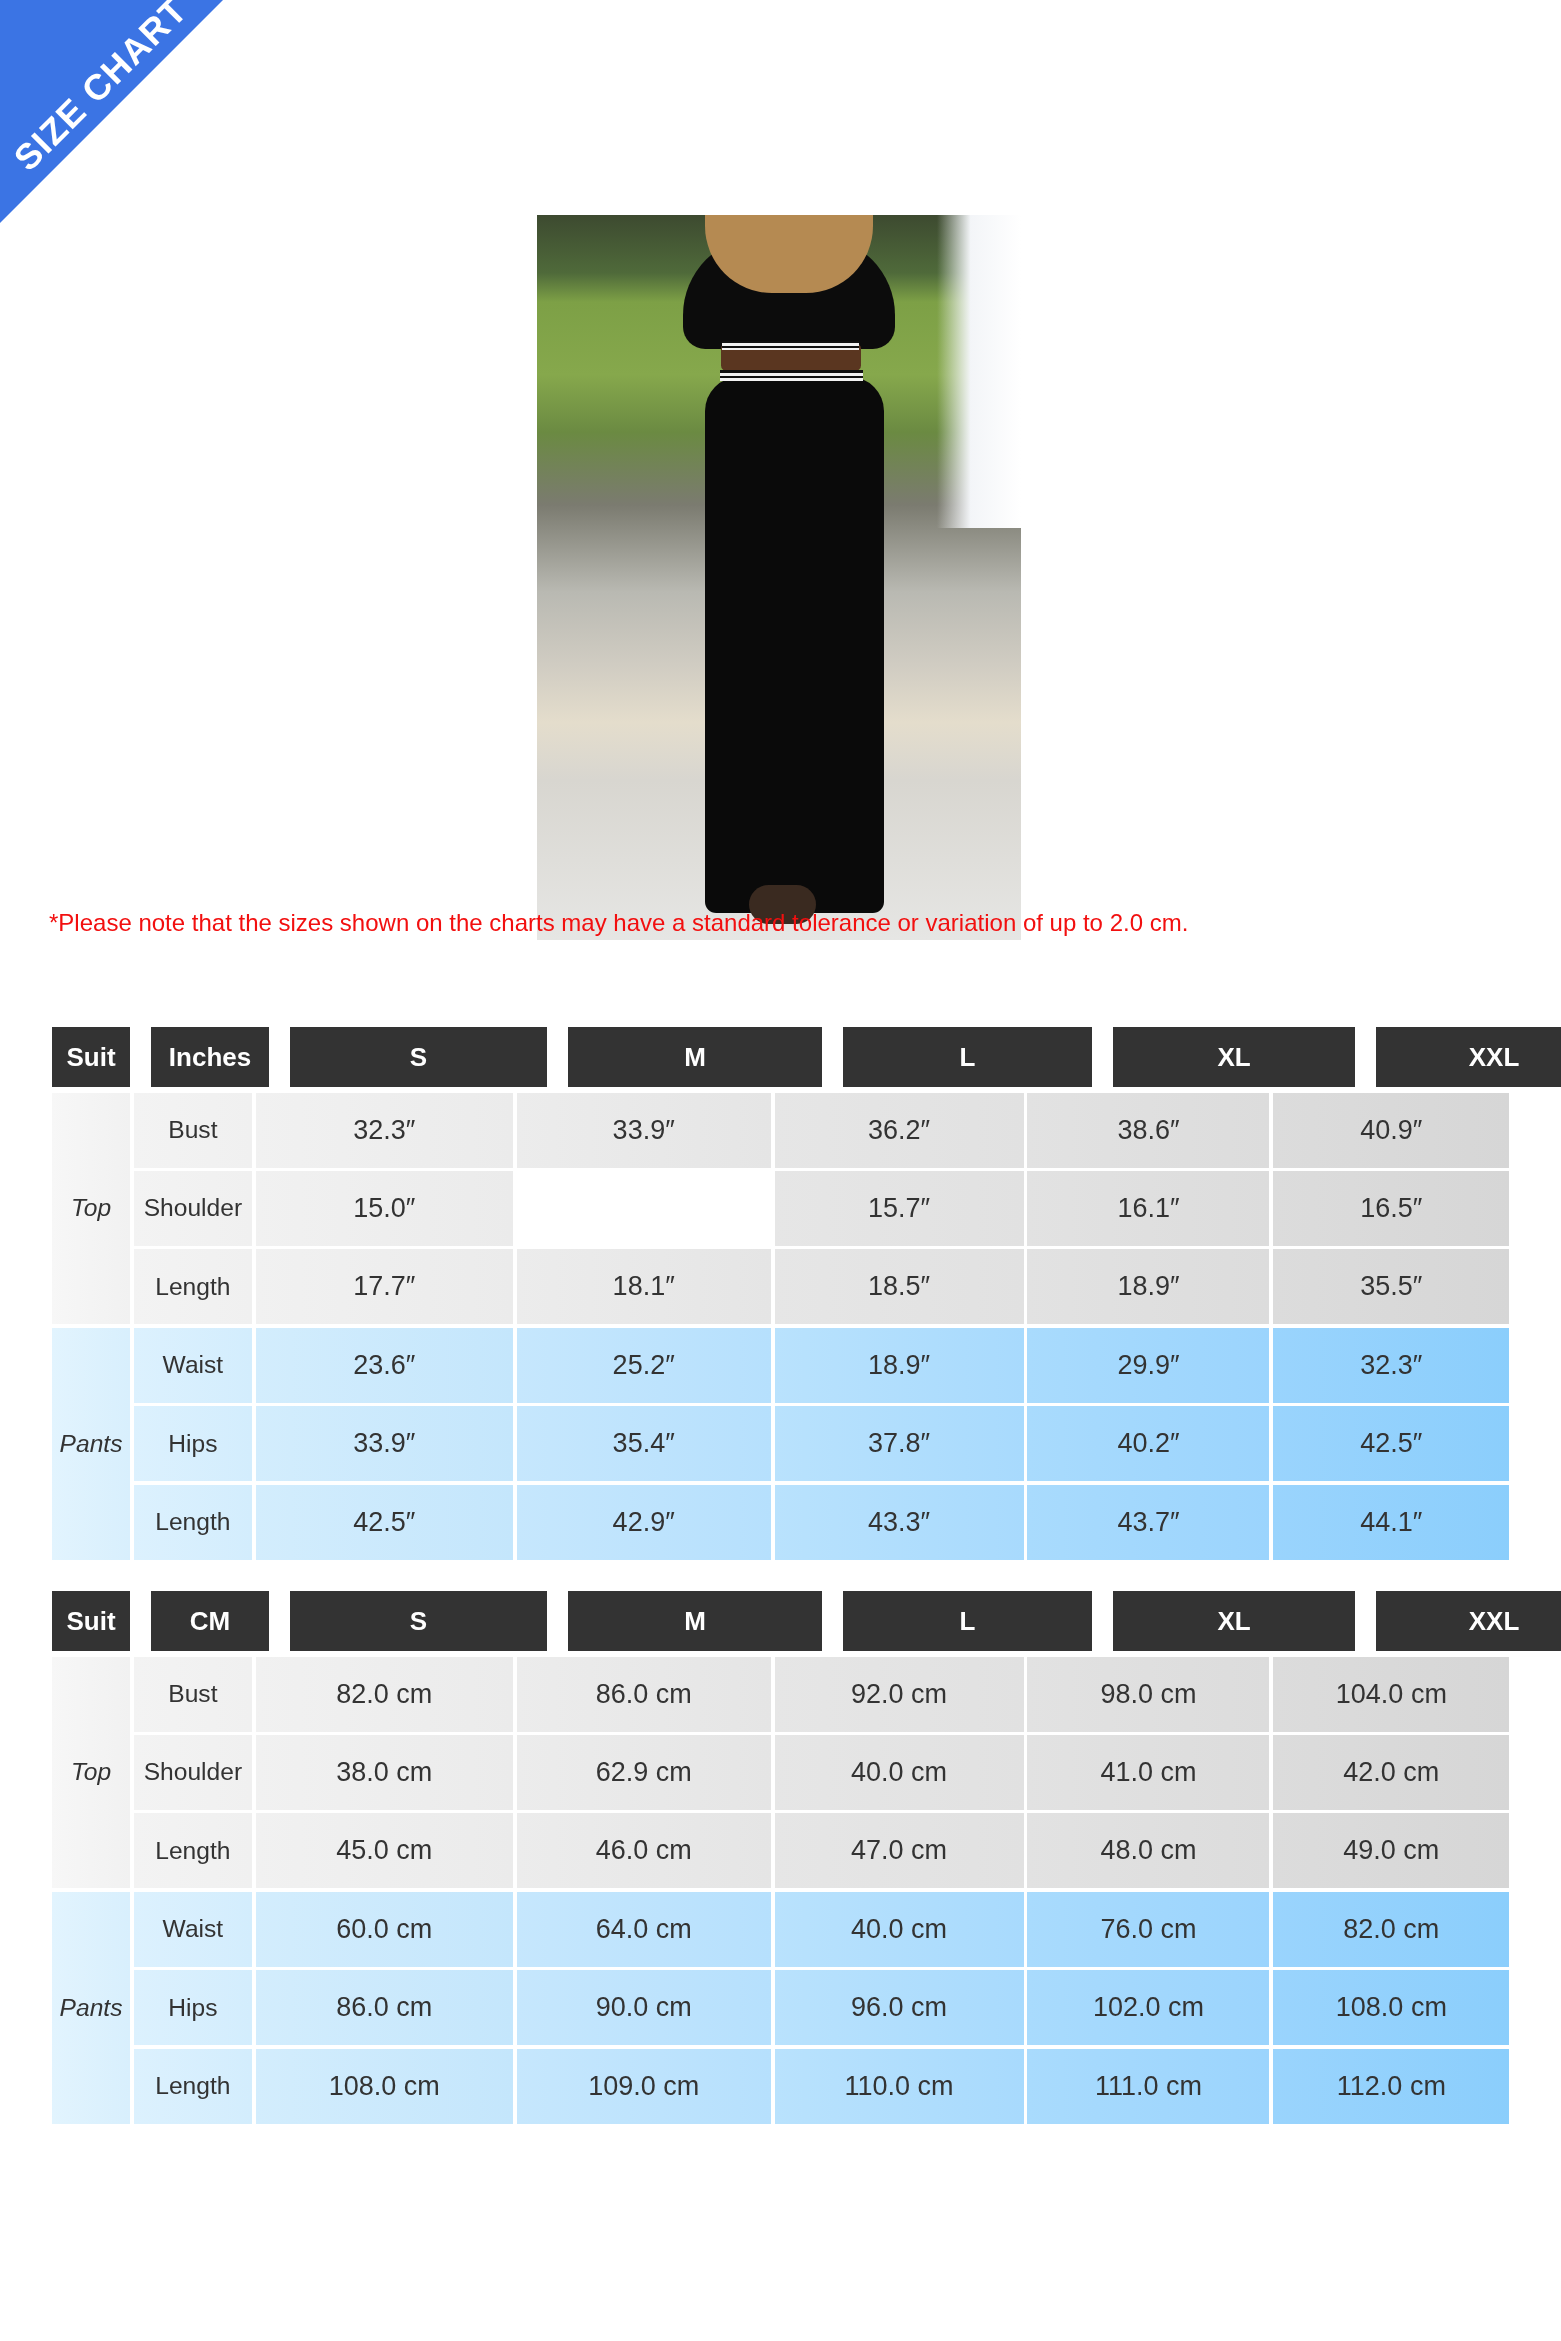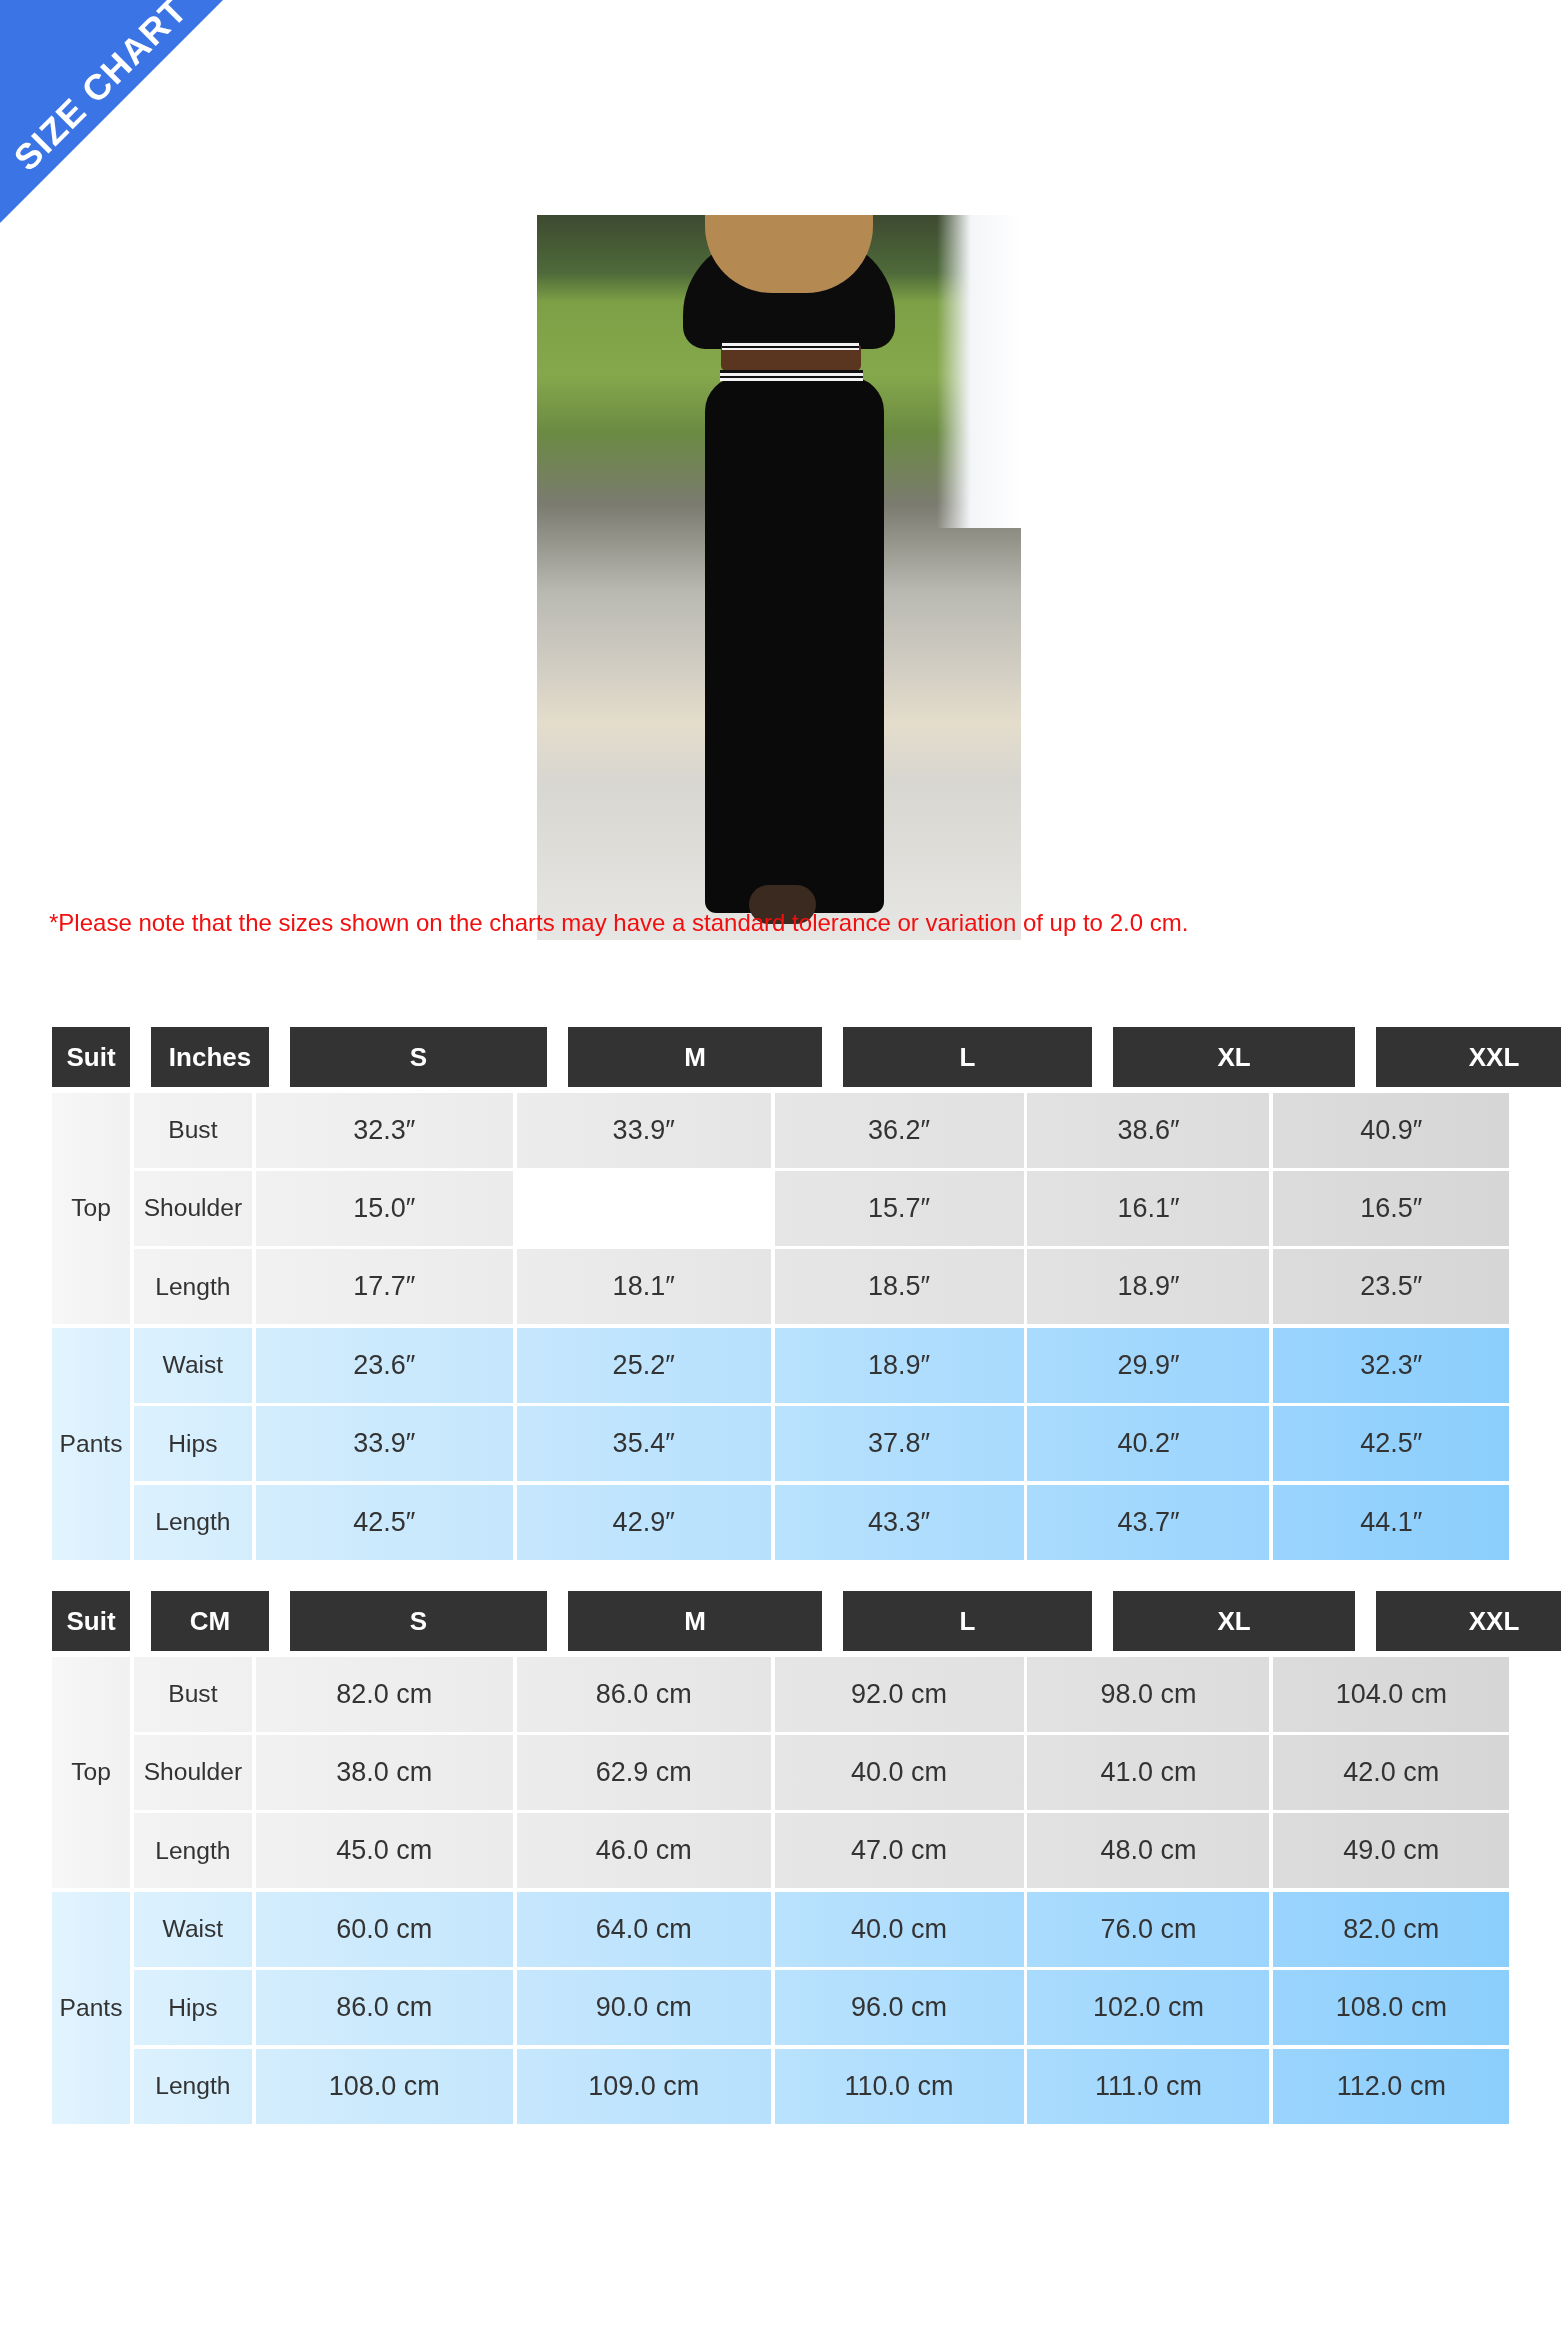--- a/index.html
+++ b/index.html
@@ -78,7 +78,7 @@
   }
   .group-cell {
     grid-column: 1; display: flex; align-items: center; justify-content: center;
-    font-size: 24.6px; color: #333333;
+    font-size: 24.6px; color: #333333; font-style: italic;
   }
   .group-top { grid-row: 1 / span 3; background: linear-gradient(90deg, #f7f7f7, #f1f1f1); }
   .group-pants { grid-row: 4 / span 3; background: linear-gradient(90deg, #e2f4fe, #d8effd); }

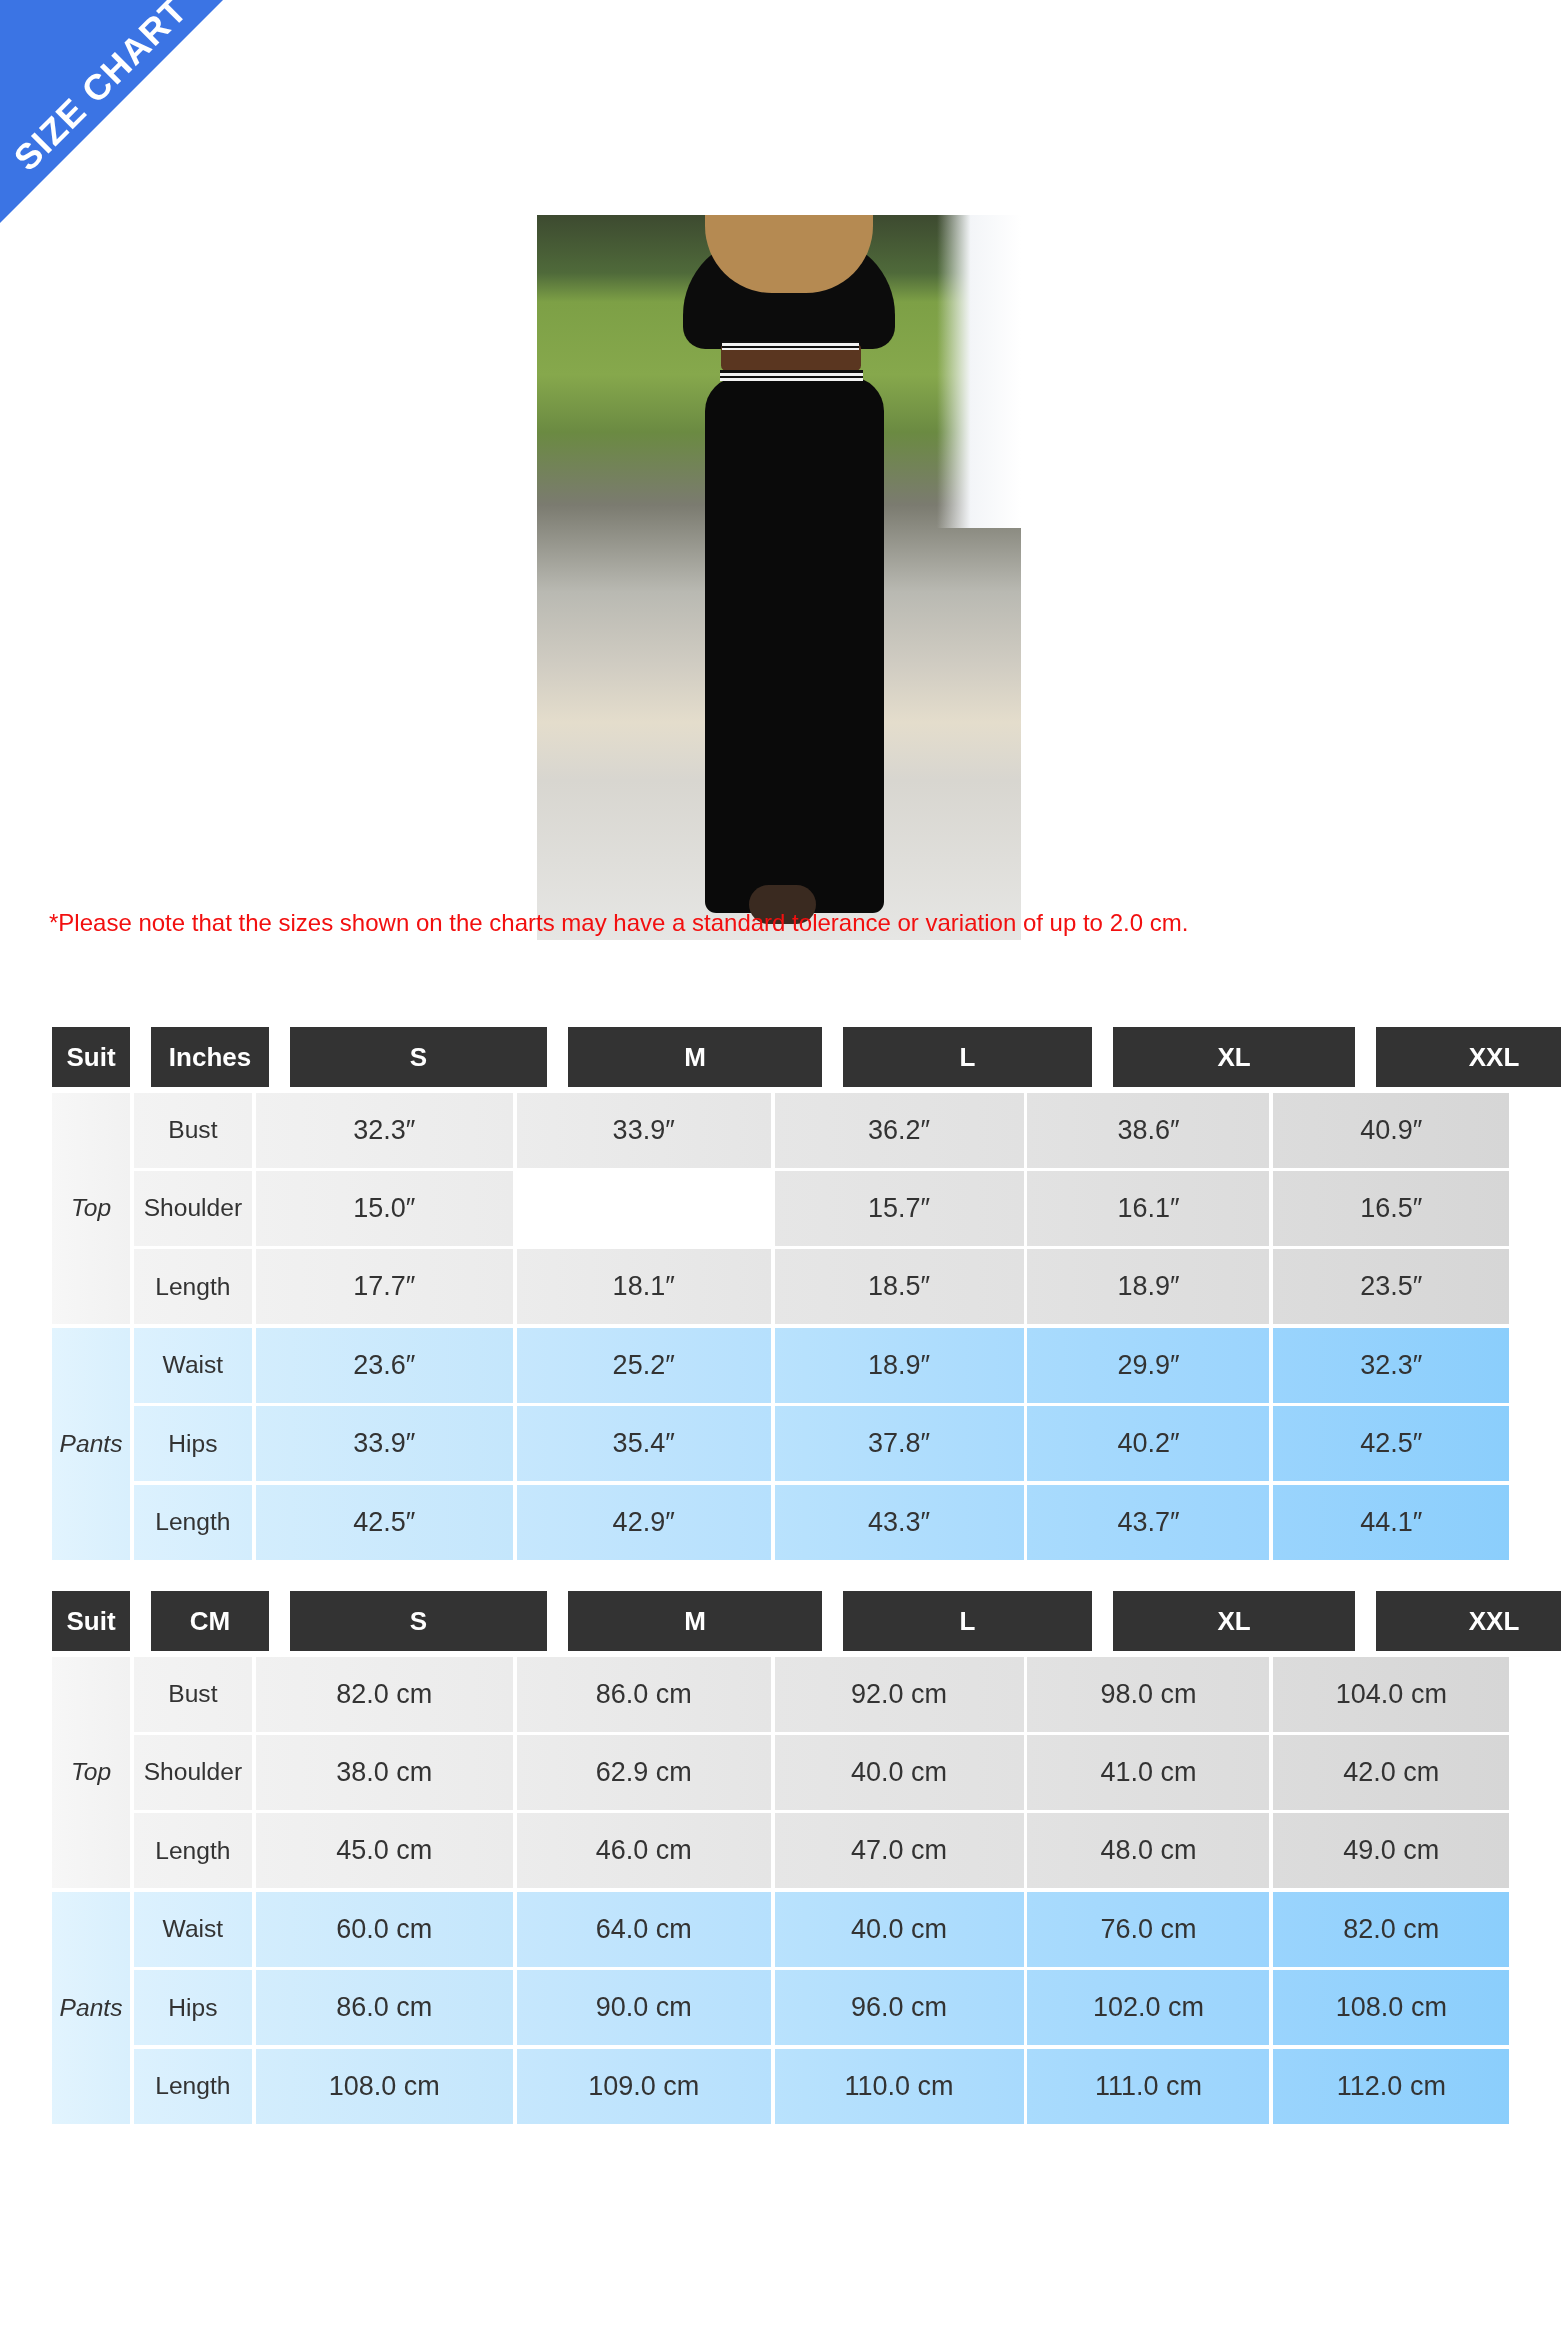--- a/index.html
+++ b/index.html
@@ -147,7 +147,7 @@
     <div class="cell gray c3" style="grid-column:4;grid-row:3">18.1″</div>
     <div class="cell gray c4" style="grid-column:5;grid-row:3">18.5″</div>
     <div class="cell gray c5" style="grid-column:6;grid-row:3">18.9″</div>
-    <div class="cell gray c6" style="grid-column:7;grid-row:3">23.5″</div>
+    <div class="cell gray c6" style="grid-column:7;grid-row:3">35.5″</div>
 
     <div class="cell label blue c1" style="grid-column:2;grid-row:4">Waist</div>
     <div class="cell blue c2" style="grid-column:3;grid-row:4">23.6″</div>

